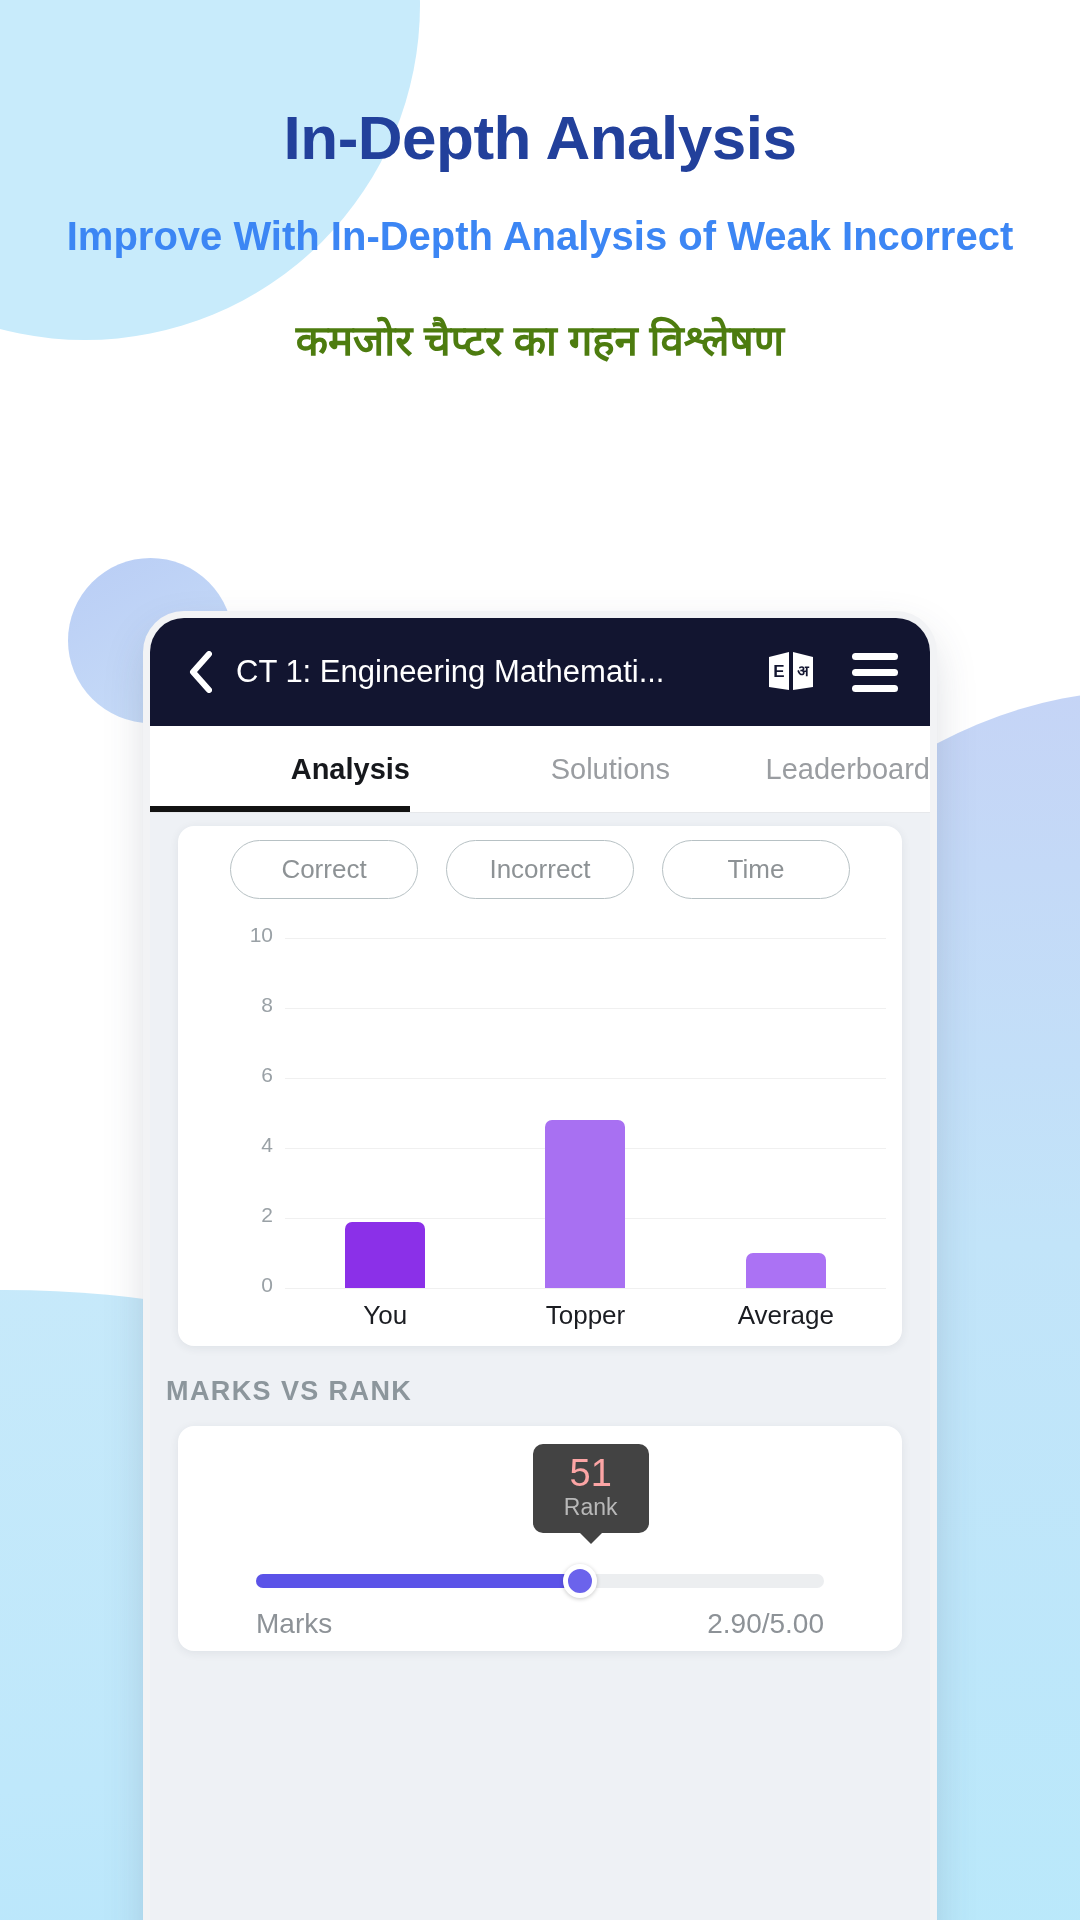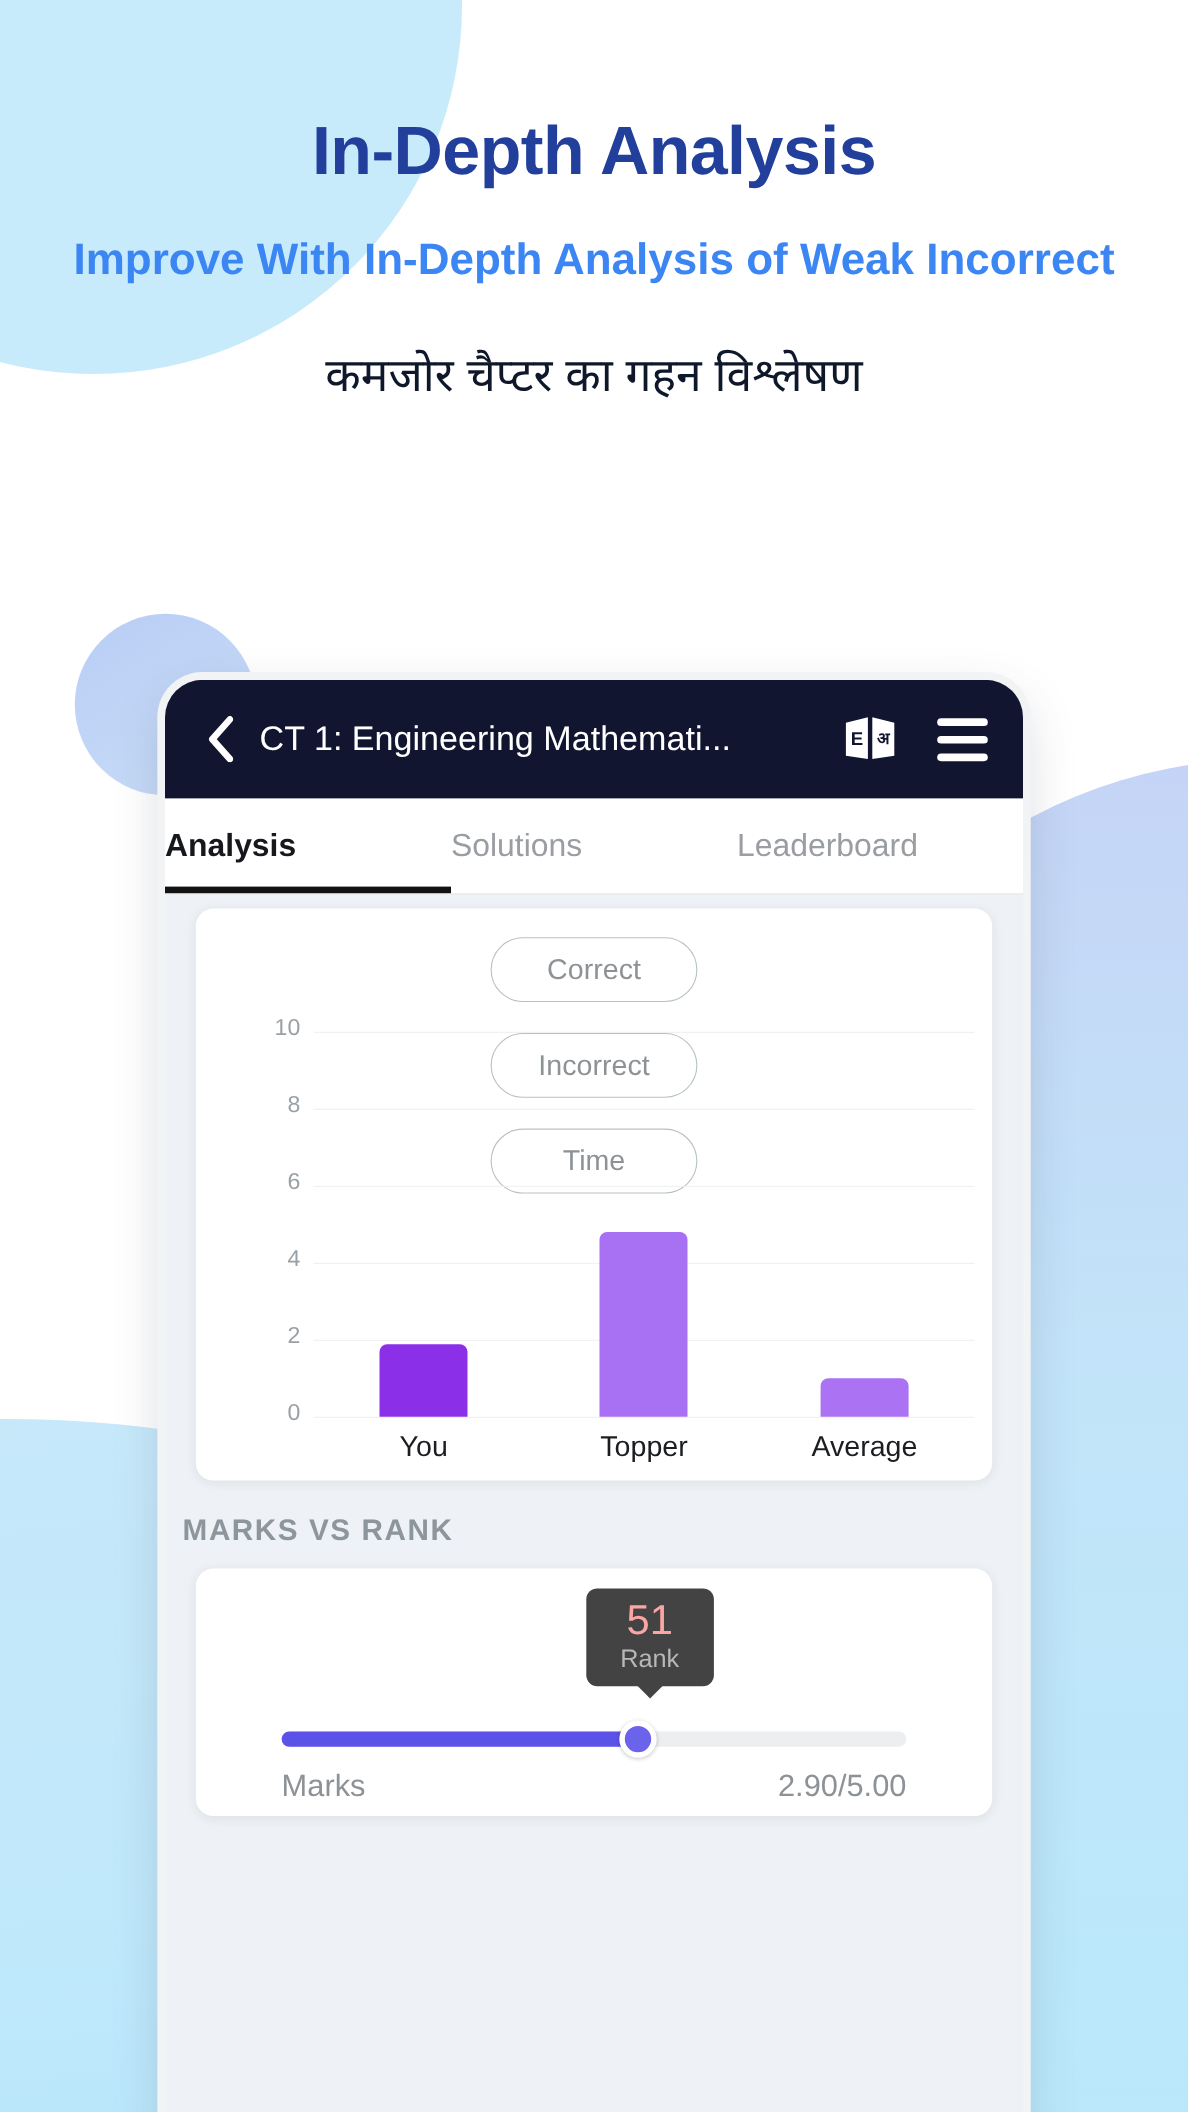--- a/index.html
+++ b/index.html
@@ -42,7 +42,7 @@
   }
   #hinditext{
     margin:0;padding-top:52px;
-    font-size:42px;font-weight:normal;color:#0f172a;line-height:1.25;
+    font-size:42px;font-weight:bold;color:#4d7c0f;line-height:1.25;
     font-family:"Liberation Sans","DejaVu Sans",sans-serif;
   }
 

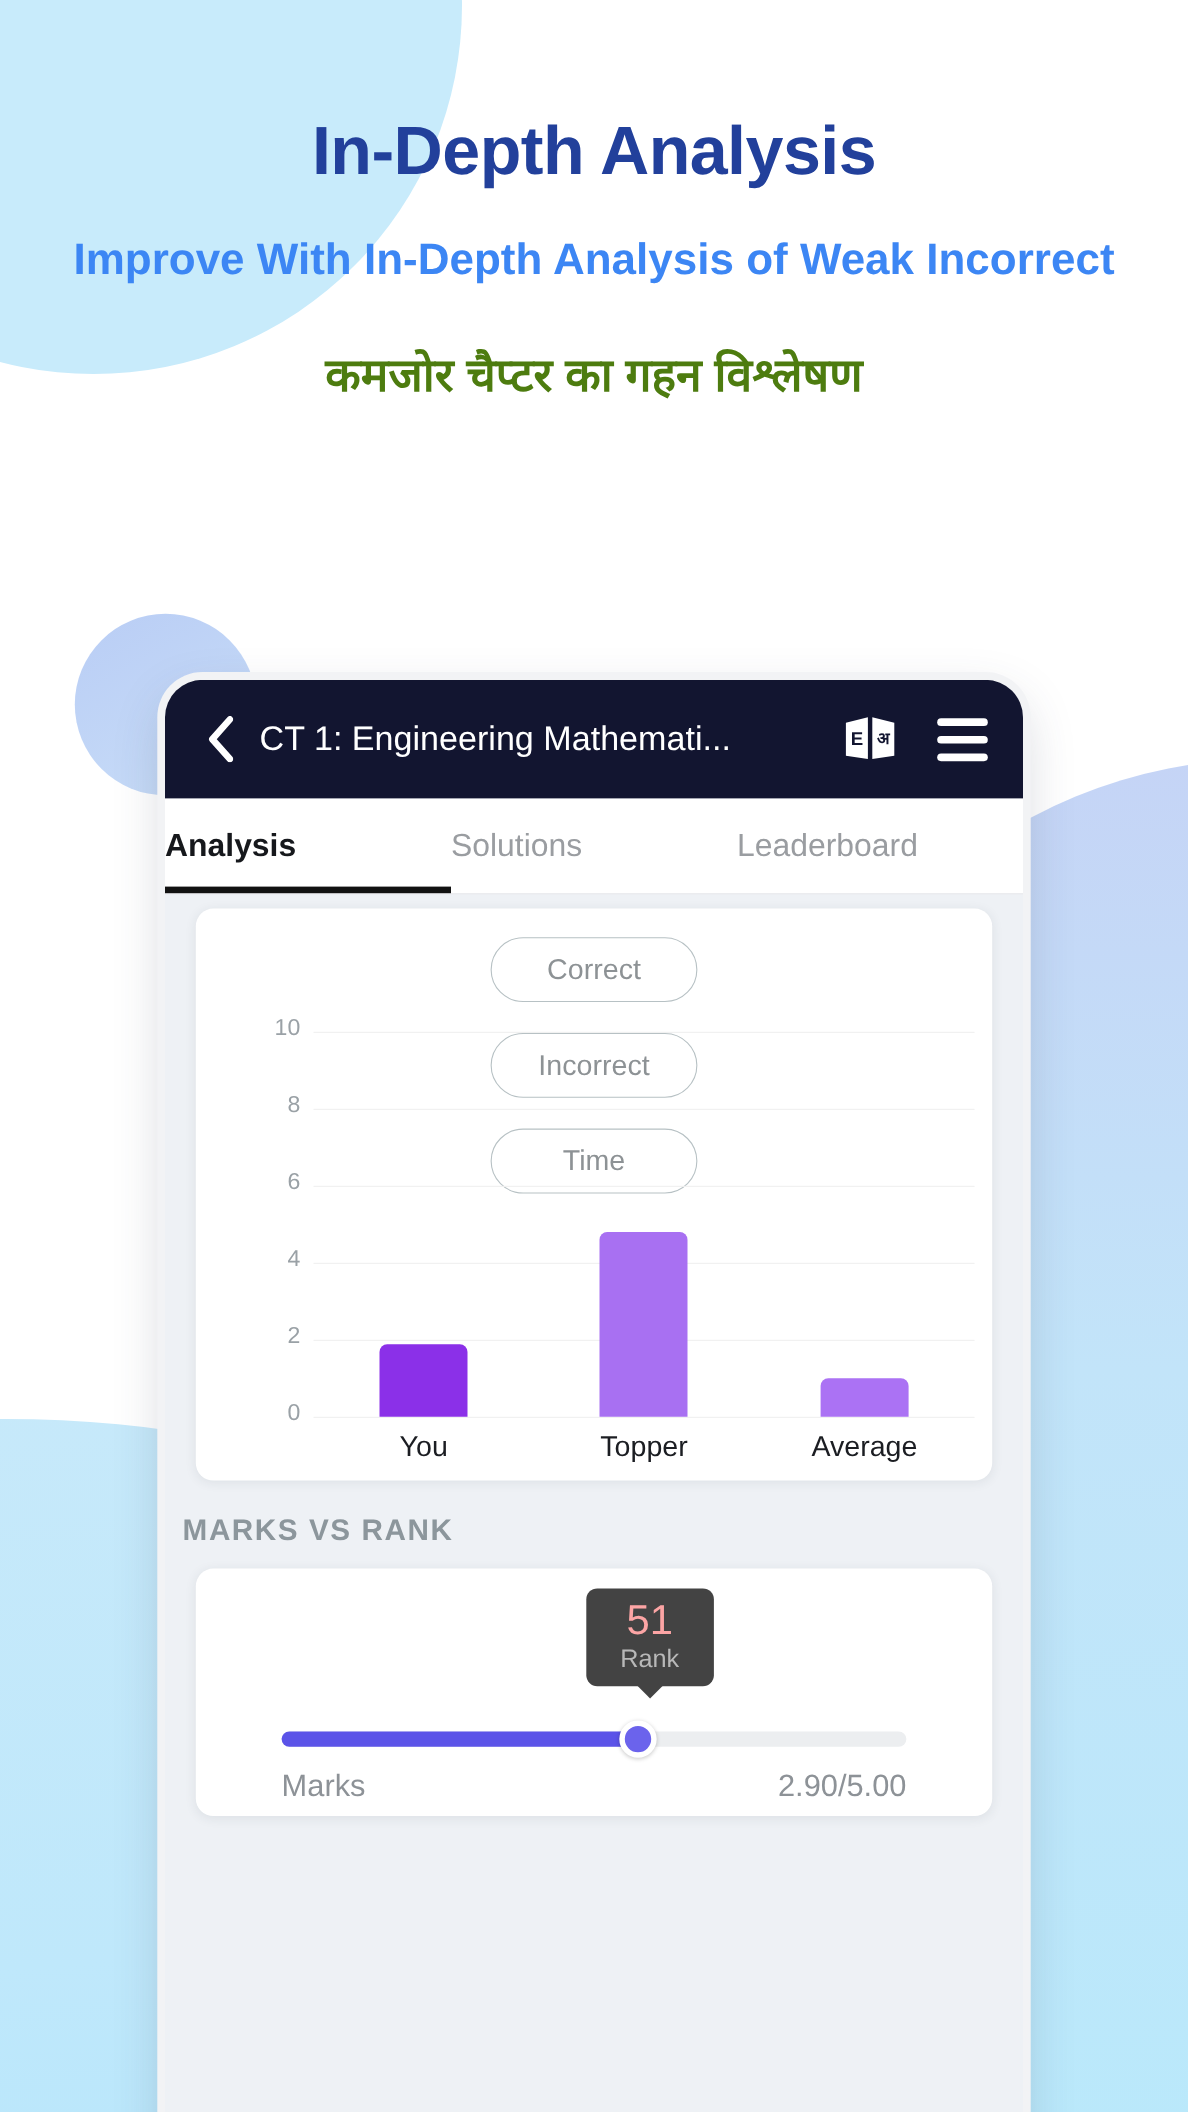--- a/index.html
+++ b/index.html
@@ -81,7 +81,7 @@
     box-shadow:0 1px 0 #e6e8eb;
   }
   .tab{
-    flex:1 1 0;display:flex;align-items:center;justify-content:flex-start;
+    flex:1 1 0;display:flex;align-items:center;justify-content:flex-end;
     font-size:29px;color:#9a9da1;position:relative;
   }
   .tab.active{color:#16181c;font-weight:bold;}

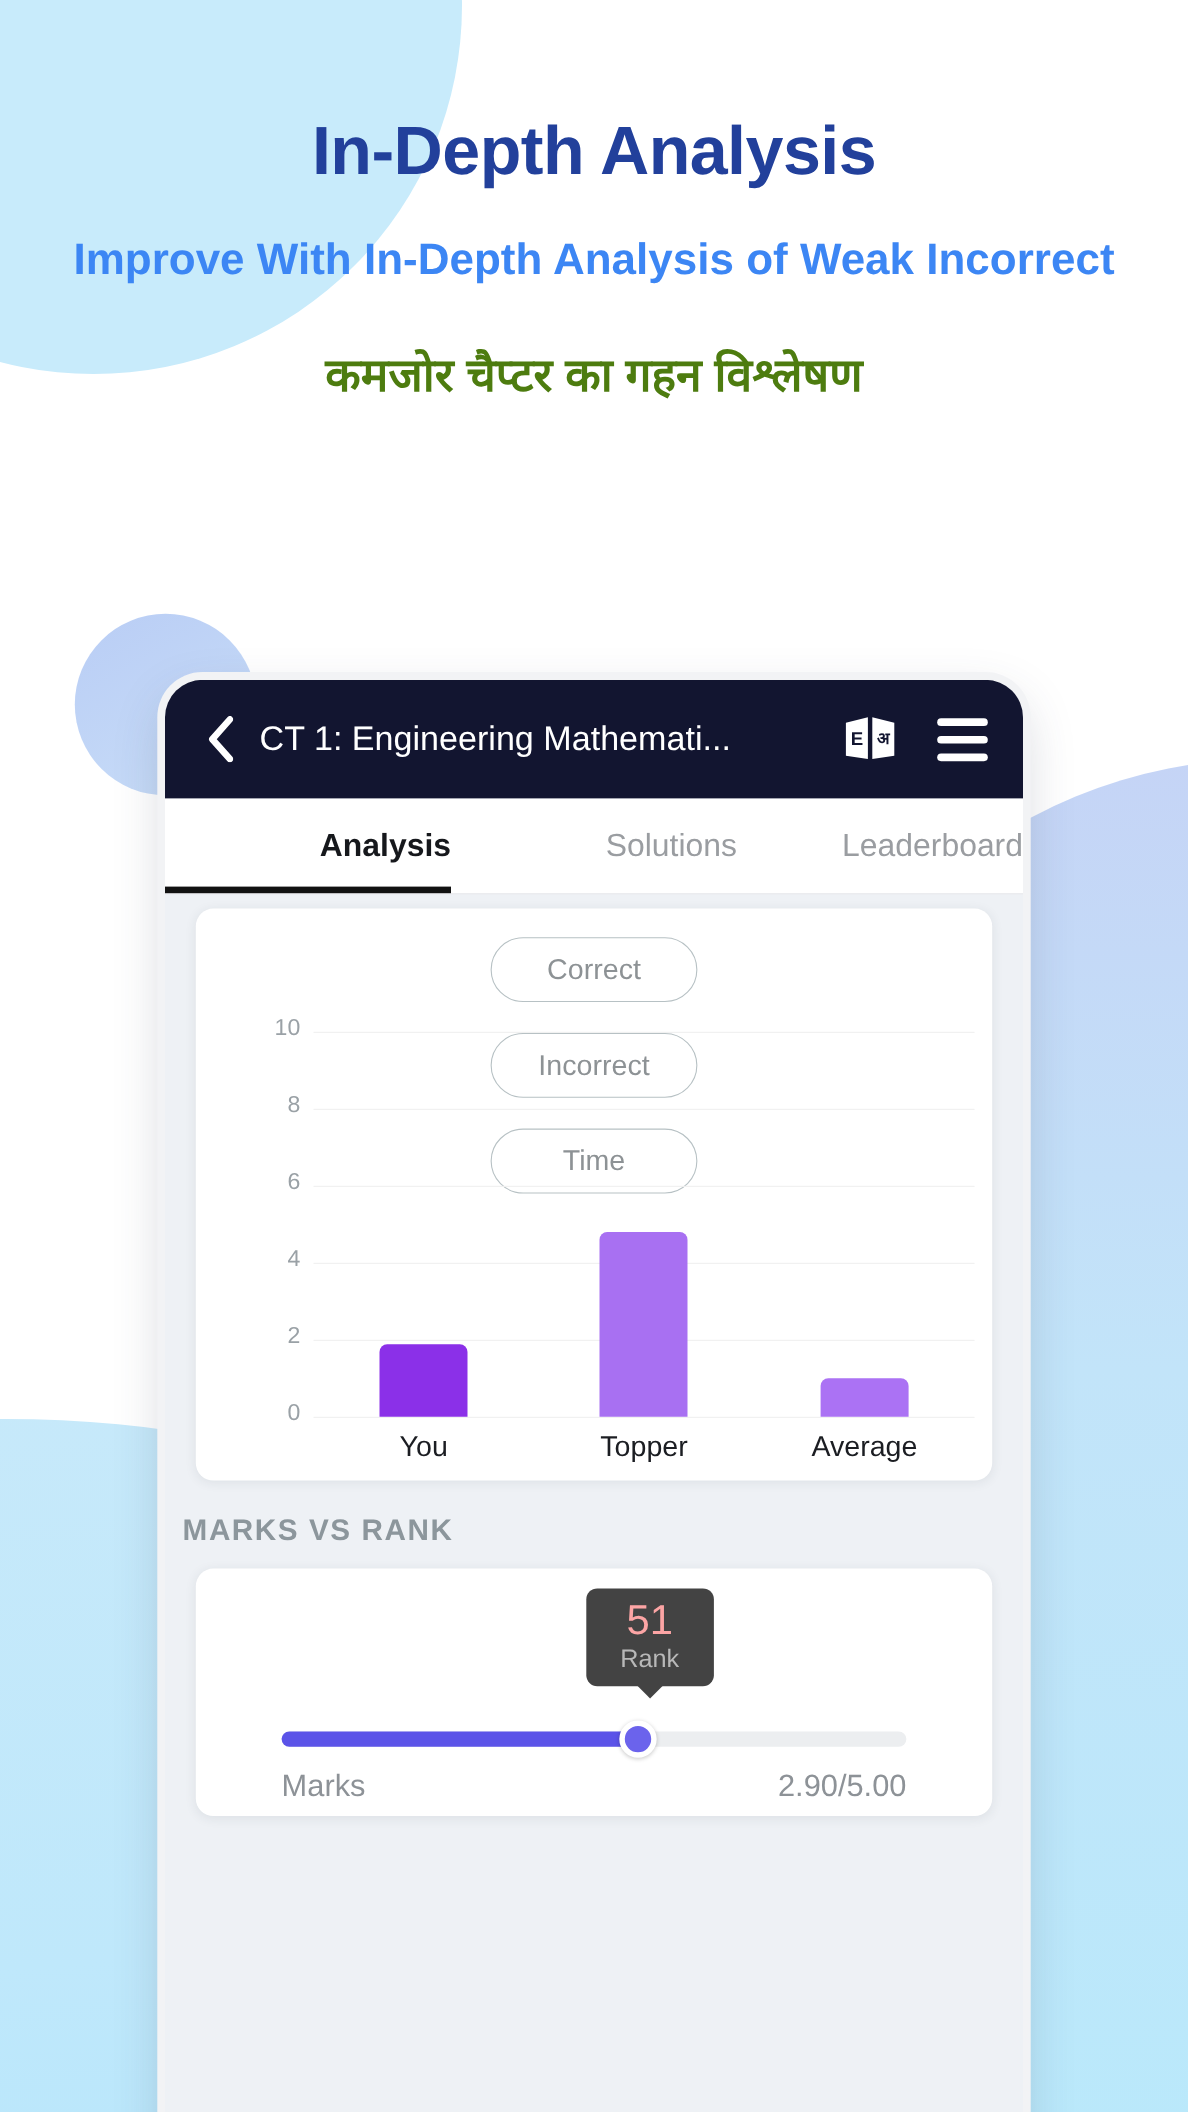--- a/index.html
+++ b/index.html
@@ -97,8 +97,7 @@
   }
   #chips{
     display:flex;gap:28px;justify-content:center;align-items:center;
-    padding-top:26px;
-    flex-direction:column;
+    padding-top:14px;
   }
   .chip{
     border:1.6px solid #b7c1c4;border-radius:34px;

